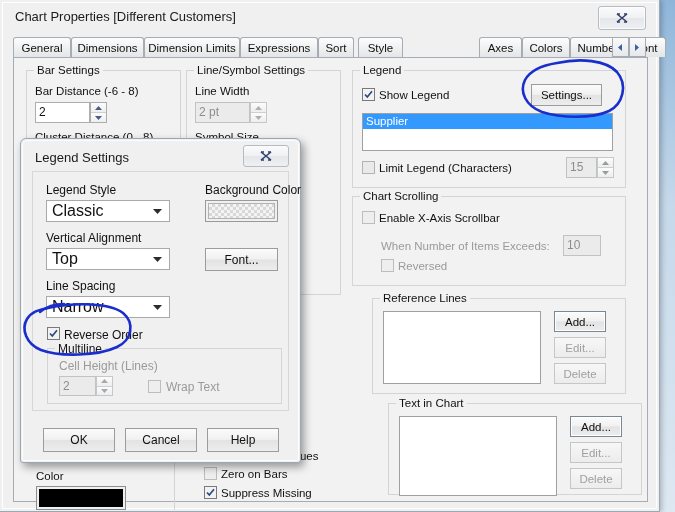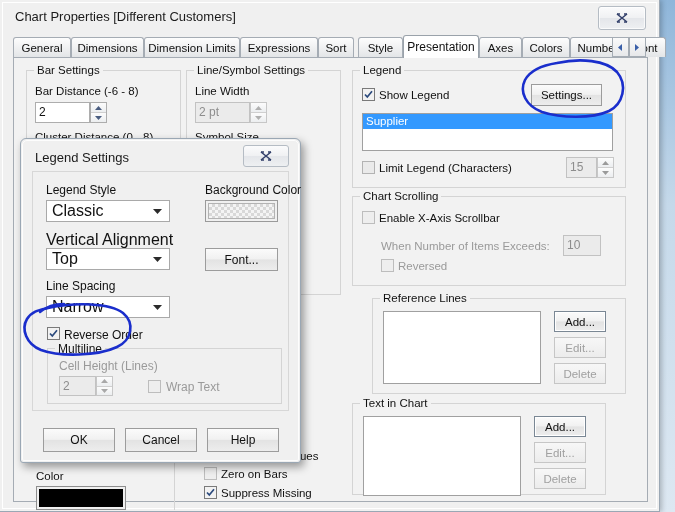--- a/index.html
+++ b/index.html
@@ -185,7 +185,6 @@
     <div class="tab" style="left:227px;width:78px;">Expressions</div>
     <div class="tab" style="left:305px;width:36px;">Sort</div>
     <div class="tab" style="left:345px;width:45px;">Style</div>
-    <div class="tab active" style="left:390px;width:76px;">Presentation</div>
     <div class="tab" style="left:466px;width:43px;">Axes</div>
     <div class="tab" style="left:509px;width:48px;">Colors</div>
     <div class="tab" style="left:557px;width:56px;">Number</div>

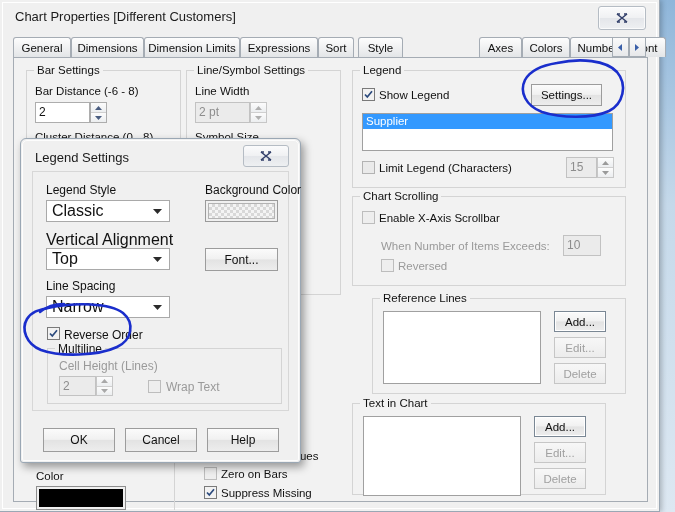--- a/index.html
+++ b/index.html
@@ -344,7 +344,7 @@
           <i></i>
         </div>
 
-      <span class="lbl" style="left:13px;top:59px;font-size:16px;">Vertical Alignment</span>
+      <span class="lbl" style="left:13px;top:59px;font-size:12px;">Vertical Alignment</span>
       <div class="combo" style="left:13px;top:76px;width:124px;height:22px;">
         <span>Top</span>
         <span class="arrow">

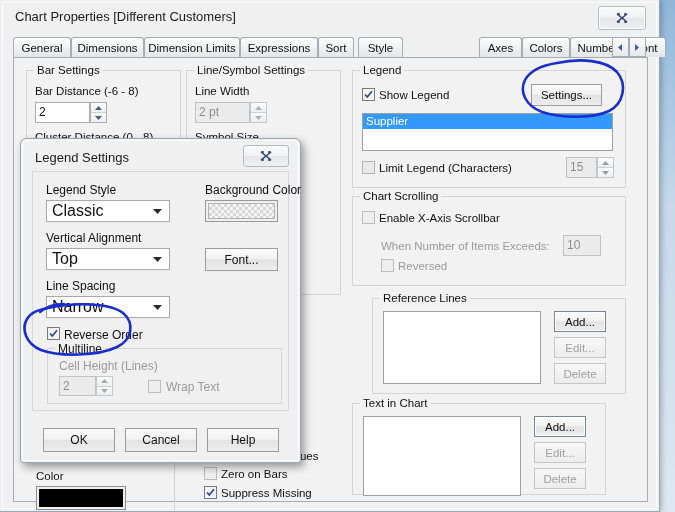--- a/index.html
+++ b/index.html
@@ -290,7 +290,7 @@
       <div class="btn dis" style="left:181px;top:64px;width:52px;height:21px;">Delete</div>
     </div>
 
-    <div class="group" style="left:338px;top:345px;width:254px;height:92px;">
+    <div class="group" style="left:374px;top:345px;width:254px;height:92px;">
       <span class="glabel">Text in Chart</span>
       <div class="listbox" style="left:10px;top:12px;width:158px;height:80px;"></div>
       <div class="btn def" style="left:181px;top:12px;width:52px;height:21px;">Add...</div>

